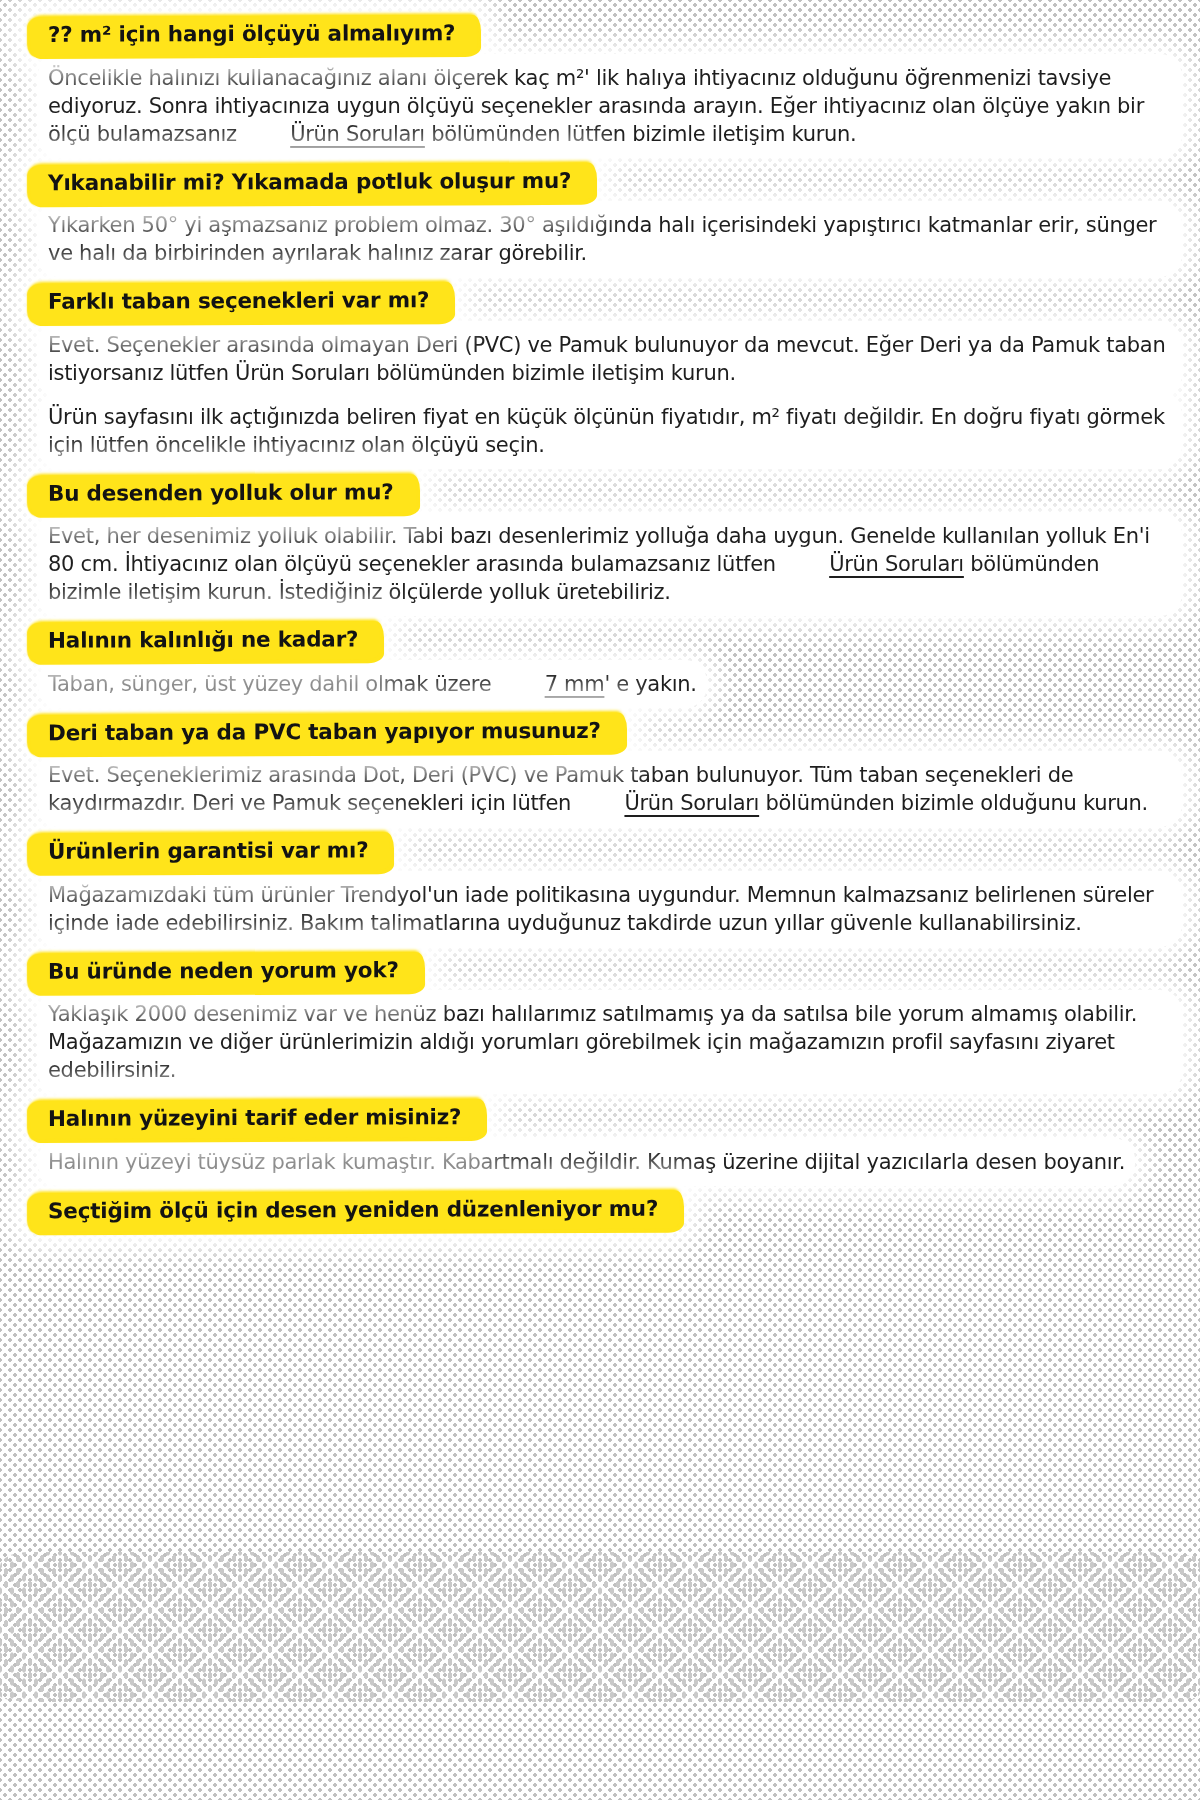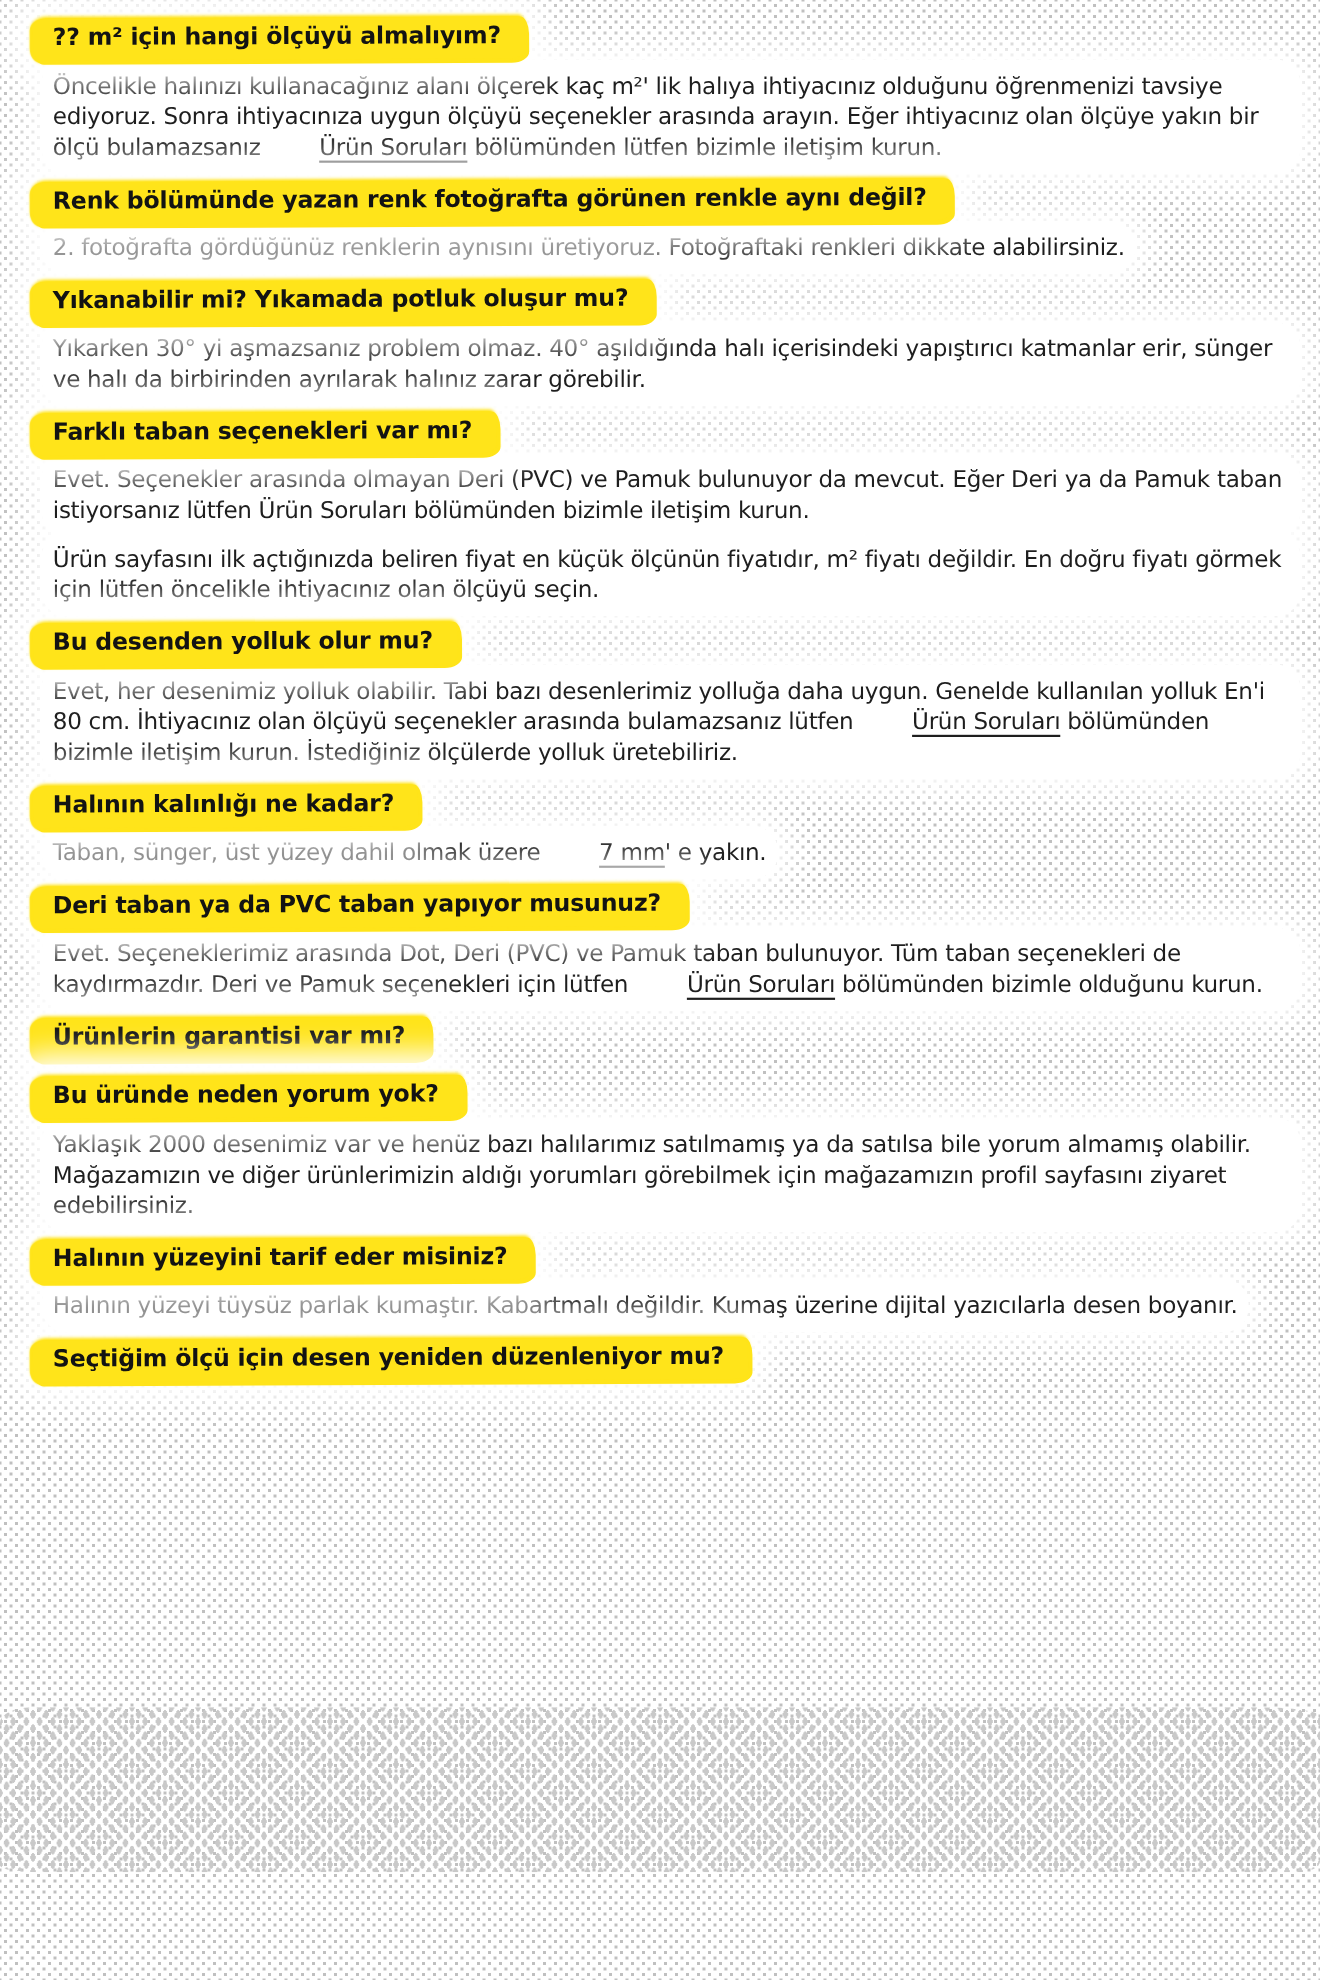--- a/index.html
+++ b/index.html
@@ -88,14 +88,6 @@
     <p class="answer"><span>Öncelikle halınızı kullanacağınız alanı ölçerek kaç m²' lik halıya ihtiyacınız olduğunu öğrenmenizi tavsiye ediyoruz. Sonra ihtiyacınıza uygun ölçüyü seçenekler arasında arayın. Eğer ihtiyacınız olan ölçüye yakın bir ölçü bulamazsanız </span><span class="u">Ürün Soruları</span><span> bölümünden lütfen bizimle iletişim kurun.</span></p>
   </section>
 
-  <section class="faq-item">
-    <h2 class="q-wrap">
-      <span class="hl">
-        <span class="q-text">Renk bölümünde yazan renk fotoğrafta görünen renkle aynı değil?</span>
-      </span>
-    </h2>
-    <p class="answer"><span>2. fotoğrafta gördüğünüz renklerin aynısını üretiyoruz. Fotoğraftaki renkleri dikkate alabilirsiniz.</span></p>
-  </section>
 
   <section class="faq-item">
     <h2 class="q-wrap">

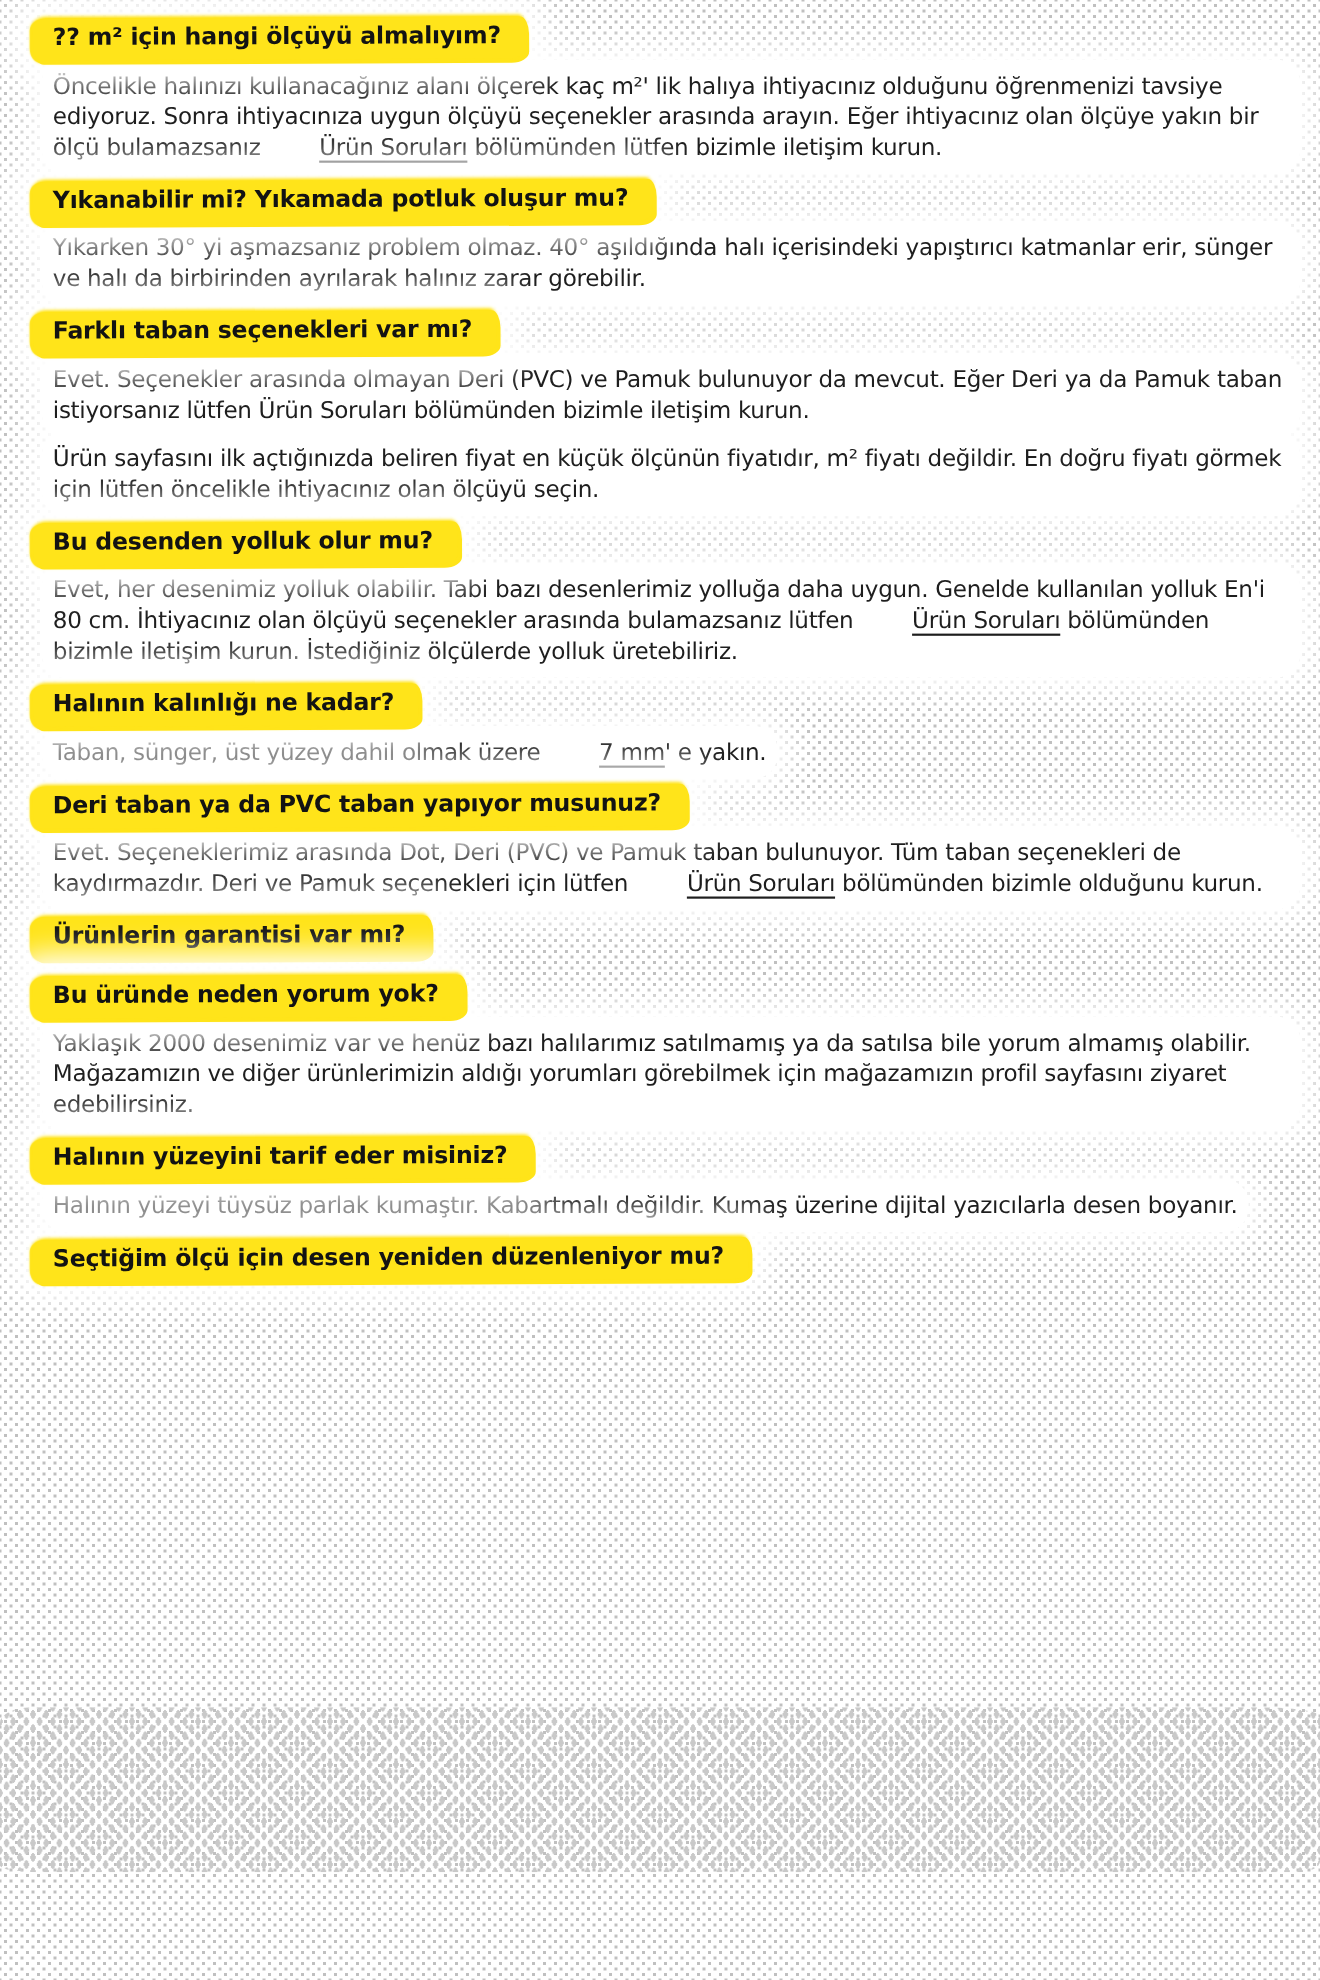--- a/index.html
+++ b/index.html
@@ -95,7 +95,7 @@
         <span class="q-text">Yıkanabilir mi? Yıkamada potluk oluşur mu?</span>
       </span>
     </h2>
-    <p class="answer"><span>Yıkarken 30° yi aşmazsanız problem olmaz. 40° aşıldığında halı içerisindeki yapıştırıcı katmanlar erir, sünger ve halı da birbirinden ayrılarak halınız zarar görebilir.</span></p>
+    <p class="answer"><span>Yıkarken 50° yi aşmazsanız problem olmaz. 30° aşıldığında halı içerisindeki yapıştırıcı katmanlar erir, sünger ve halı da birbirinden ayrılarak halınız zarar görebilir.</span></p>
   </section>
 
   <section class="faq-item">

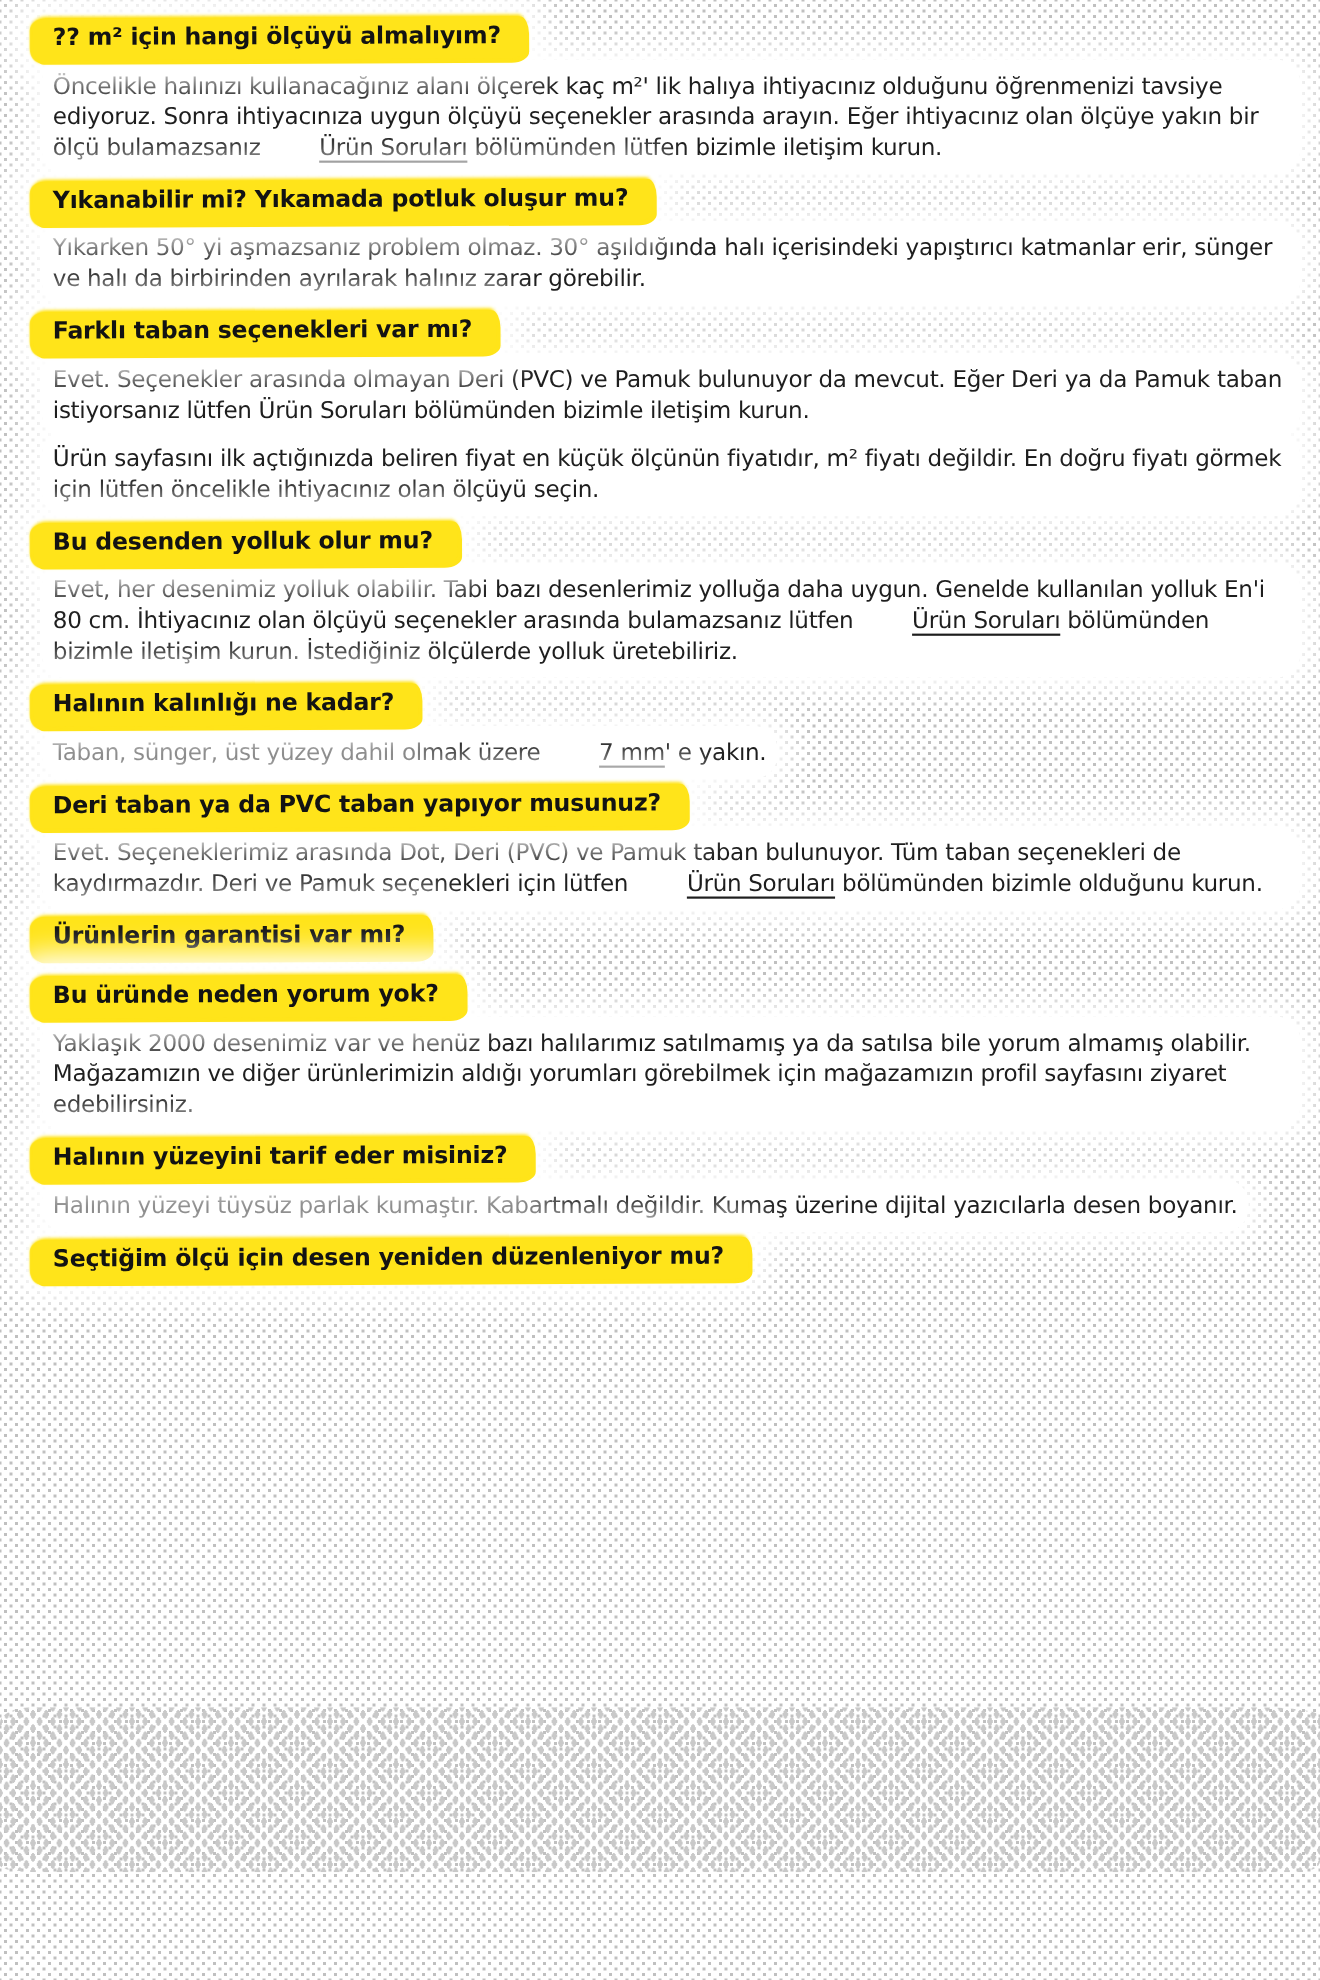--- a/index.html
+++ b/index.html
@@ -144,6 +144,7 @@
         <span class="q-text">Ürünlerin garantisi var mı?</span>
       </span>
     </h2>
+    <p class="answer"><span>Mağazamızdaki tüm ürünler Trendyol'un iade politikasına uygundur. Memnun kalmazsanız belirlenen süreler içinde iade edebilirsiniz. Bakım talimatlarına uyduğunuz takdirde uzun yıllar güvenle kullanabilirsiniz.</span></p>
   </section>
 
   <section class="faq-item">

